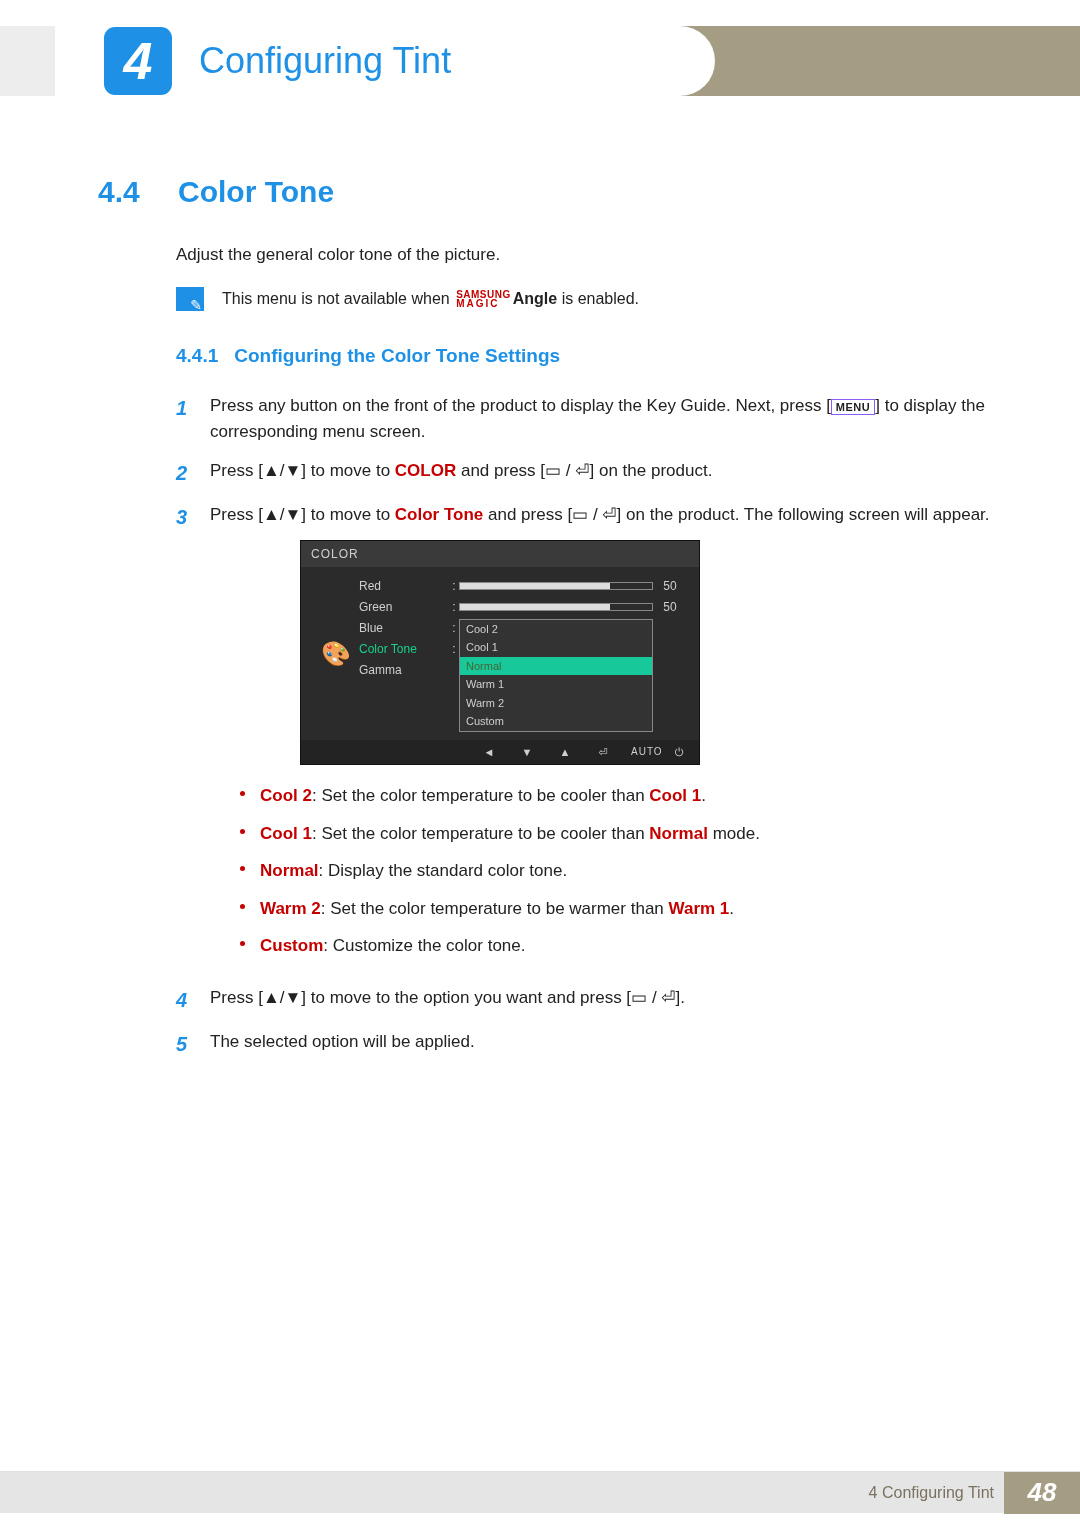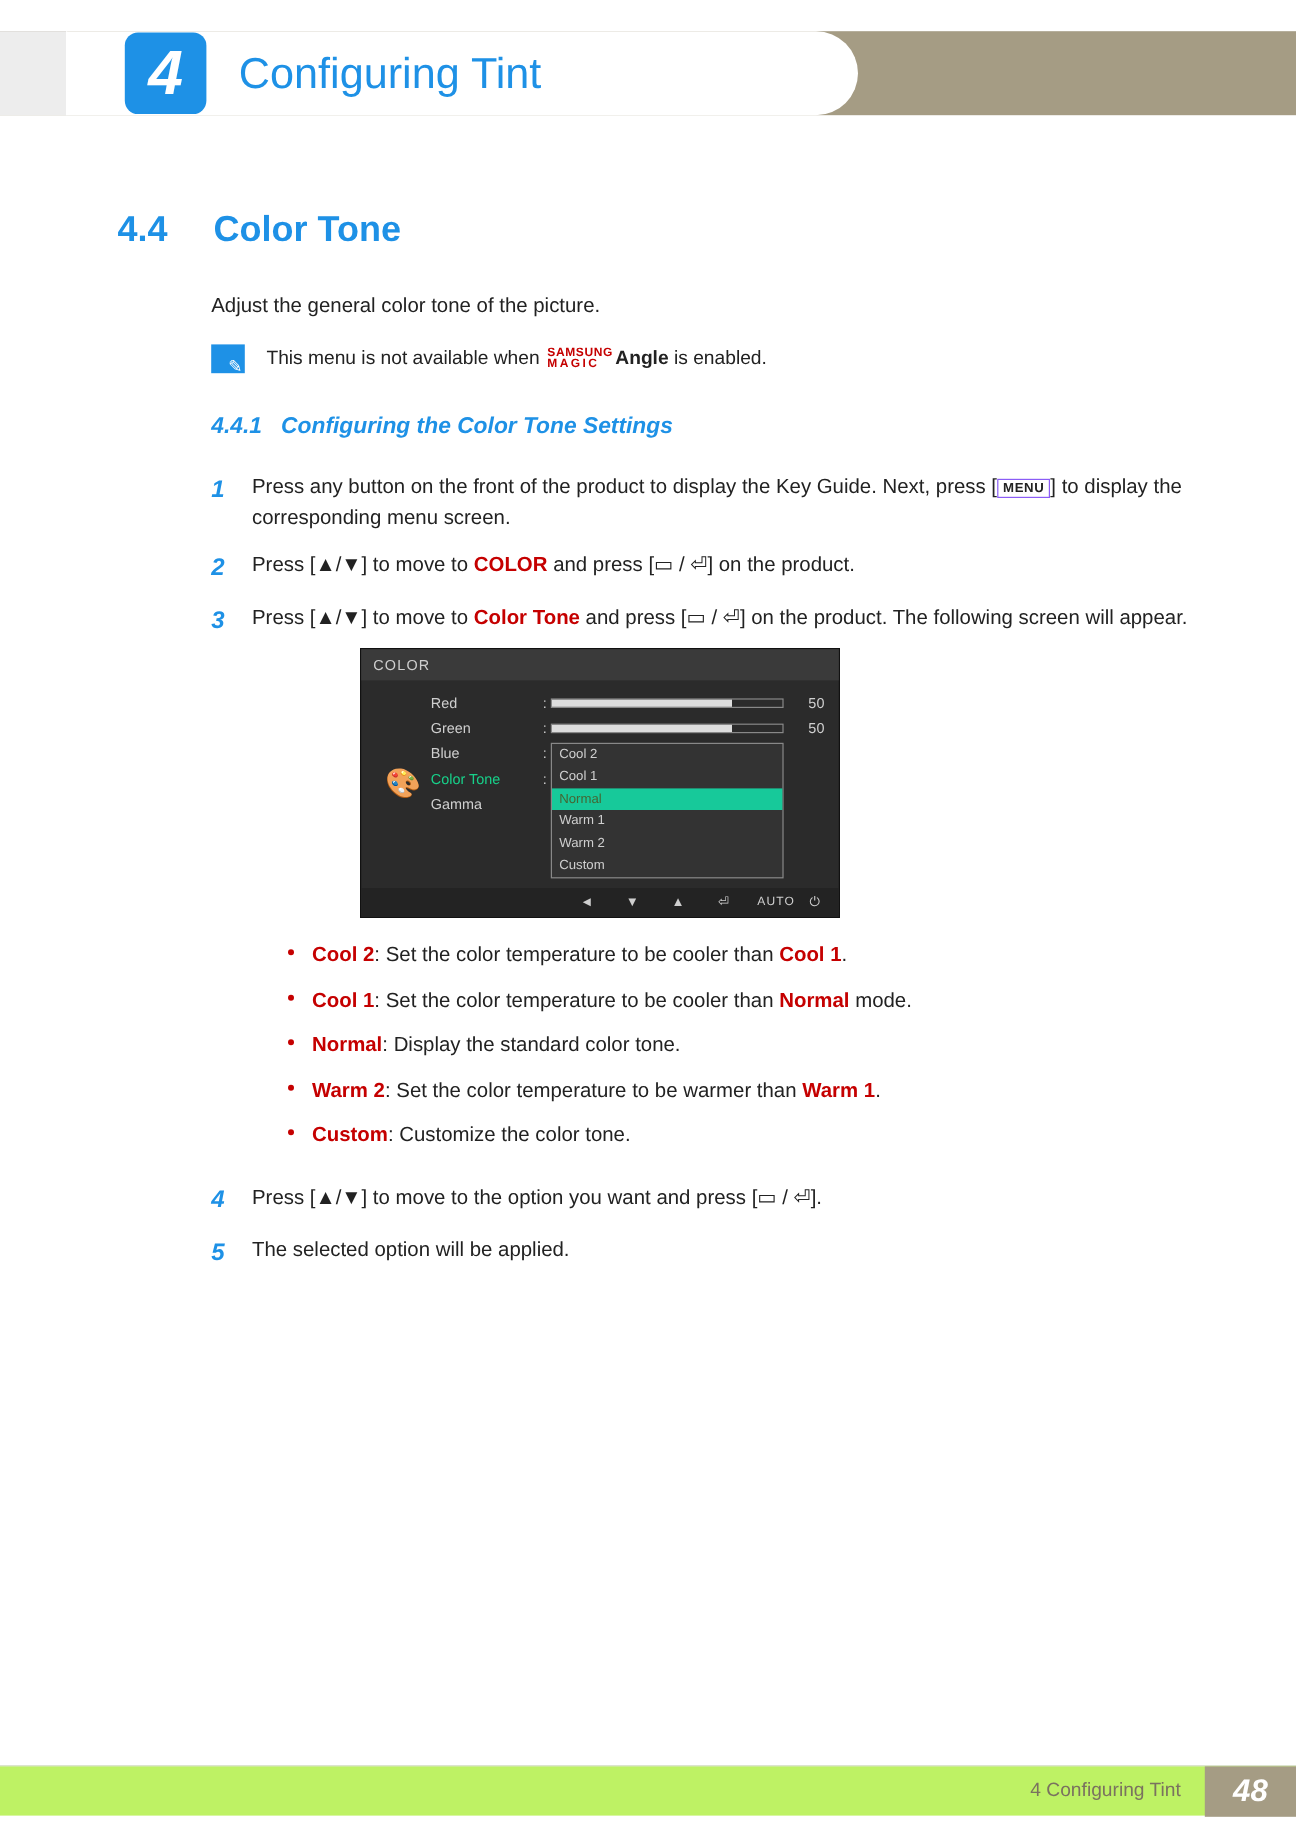--- a/index.html
+++ b/index.html
@@ -65,7 +65,7 @@
   .samsung-magic .l2 { display:block; letter-spacing:2px; }
   .angle-bold { font-weight:bold; }
 
-  .subhead { color:#1e91e6; font-weight:bold; font-size:19px; margin-left:78px; margin-bottom:26px;font-style:italic; }
+  .subhead { color:#1e91e6; font-weight:bold; font-size:19px; margin-left:78px; margin-bottom:26px; }
   .subhead .n { margin-right:16px; }
 
   ol.steps { list-style:none; margin-left:78px; }

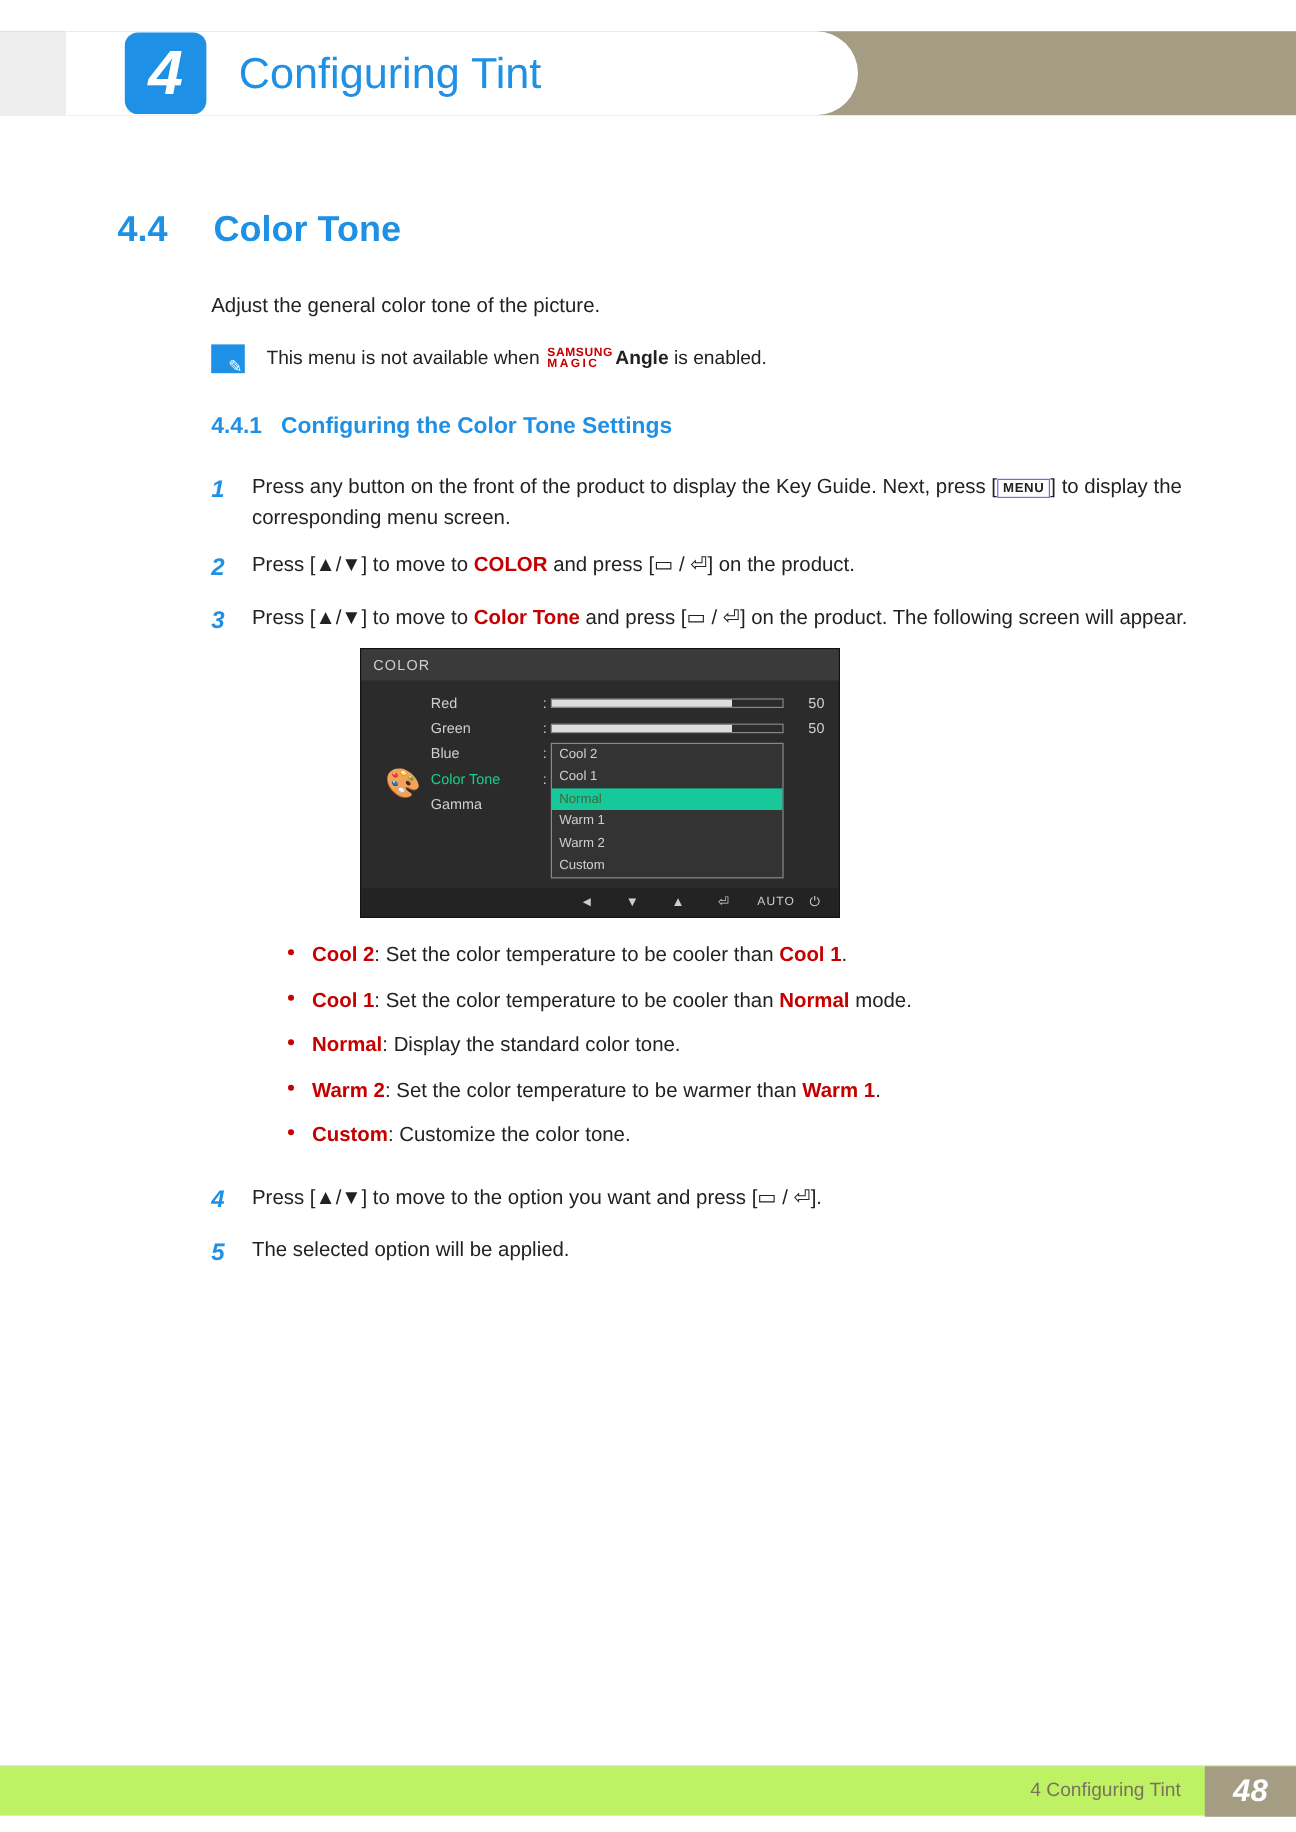--- a/index.html
+++ b/index.html
@@ -98,7 +98,7 @@
   .colon { text-align:center; color:#cfcfcf; }
   .slider { height:8px; border:1px solid #888; position:relative; }
   .slider .fill { position:absolute; top:0; bottom:0; left:0; width:78%; background:#ddd; }
-  .valcell { text-align:right; color:#cfcfcf; }
+  .valcell { text-align:center; color:#cfcfcf; }
   .dropdown-box { grid-column:3 / 4; border:1px solid #888; background:#333; }
   .dropdown-box .opt { padding:1px 6px; color:#cfcfcf; font-size:11px; }
   .dropdown-box .opt.sel { background:#17c99a; color:#463; }

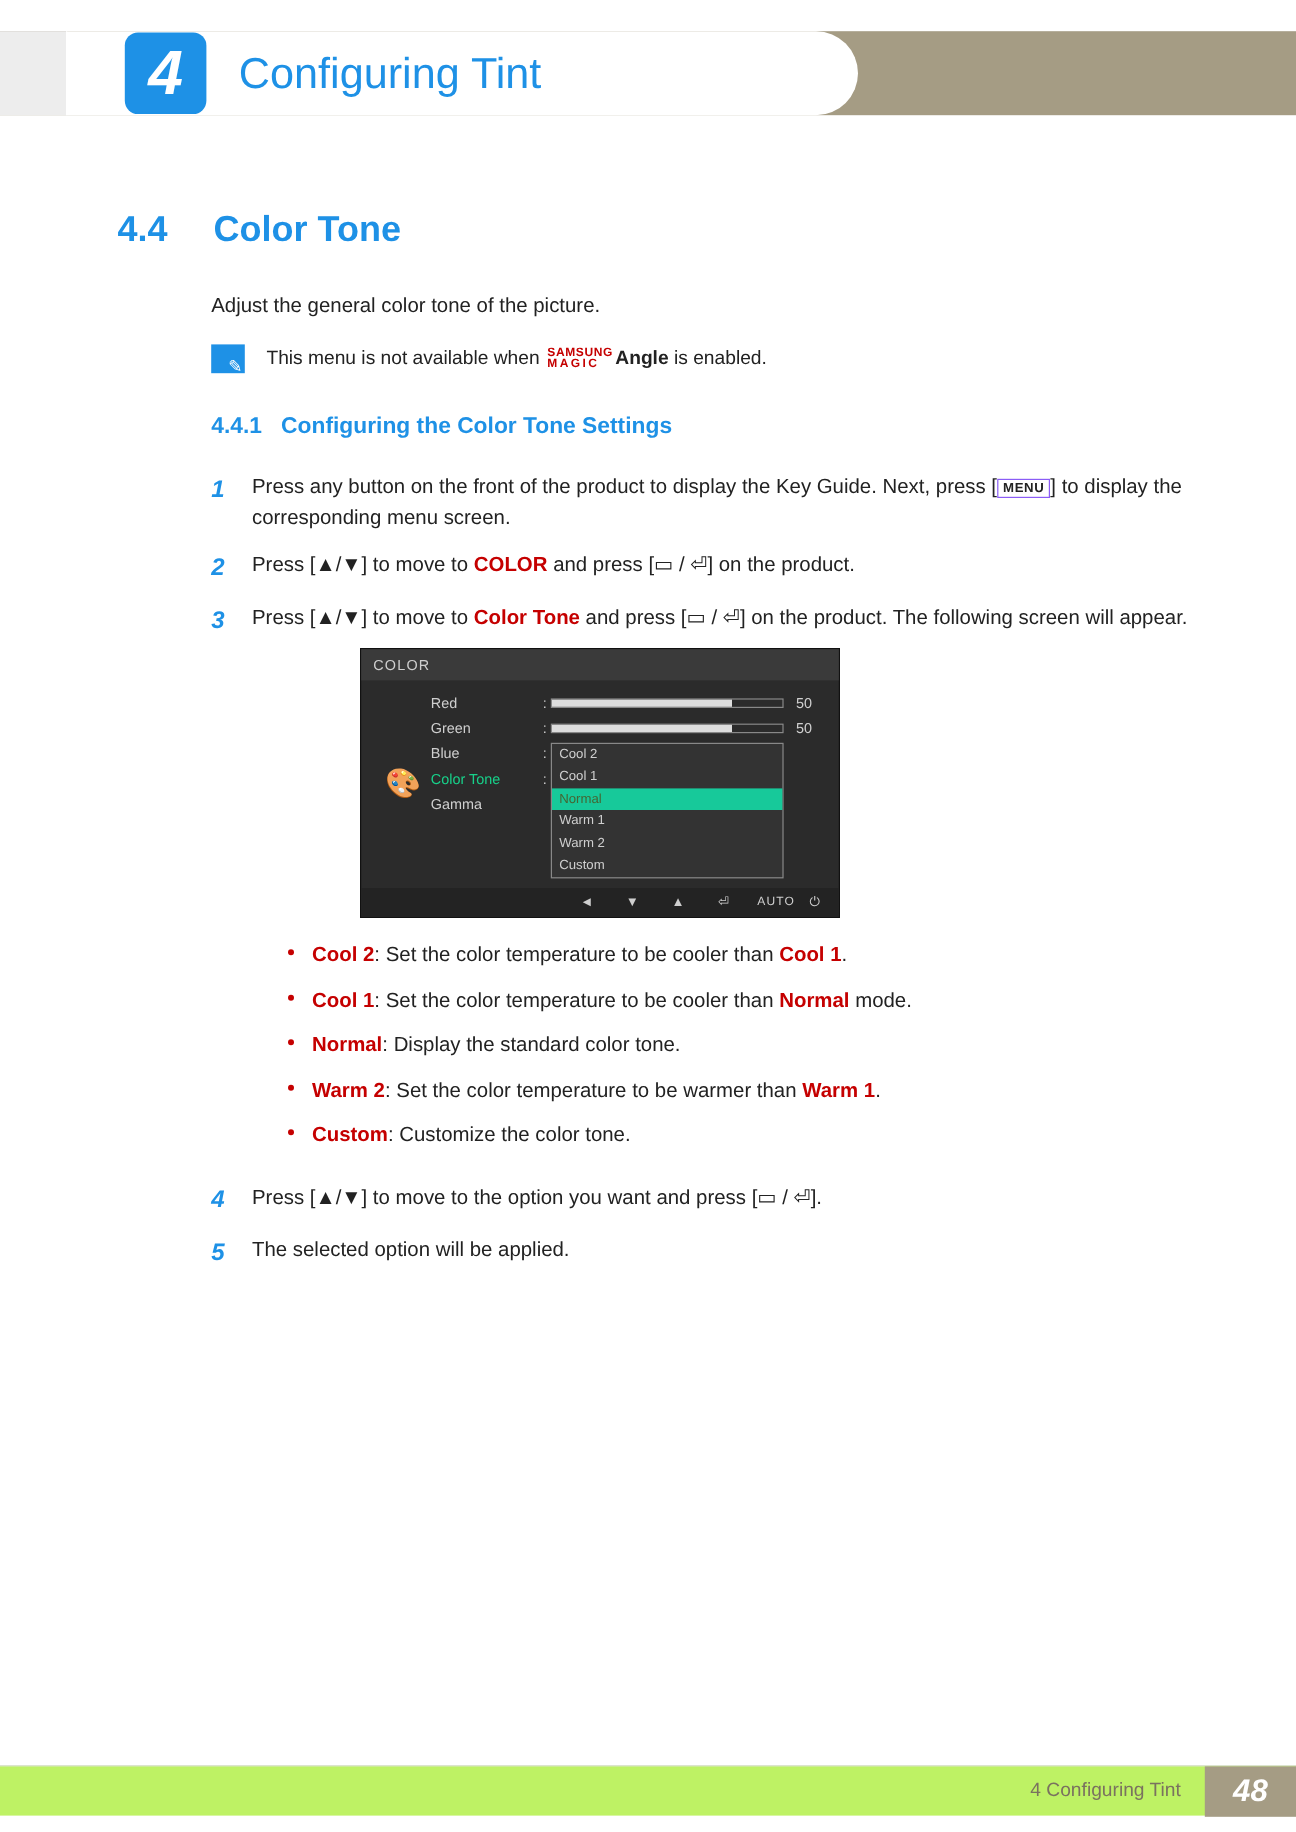--- a/index.html
+++ b/index.html
@@ -116,8 +116,8 @@
   
   .footer {
     position:absolute; bottom:14px; left:0; right:0; height:42px;
-    background:#bef264; border-top:1px solid #e0e0e0;
-    display:flex; justify-content:flex-end; align-items:center; padding-right:0;gap:10px;
+    background:#e5e5e5; border-top:1px solid #e0e0e0;
+    display:flex; justify-content:flex-end; align-items:center; padding-right:0;
   }
   .footer-label { color:#7a725f; font-size:16px; margin-right:10px; }
   .footer-pagebox { width:76px; height:42px; background:#a59c84; color:#fff; font-size:26px; font-weight:bold; font-style:italic; display:flex; align-items:center; justify-content:center; }

